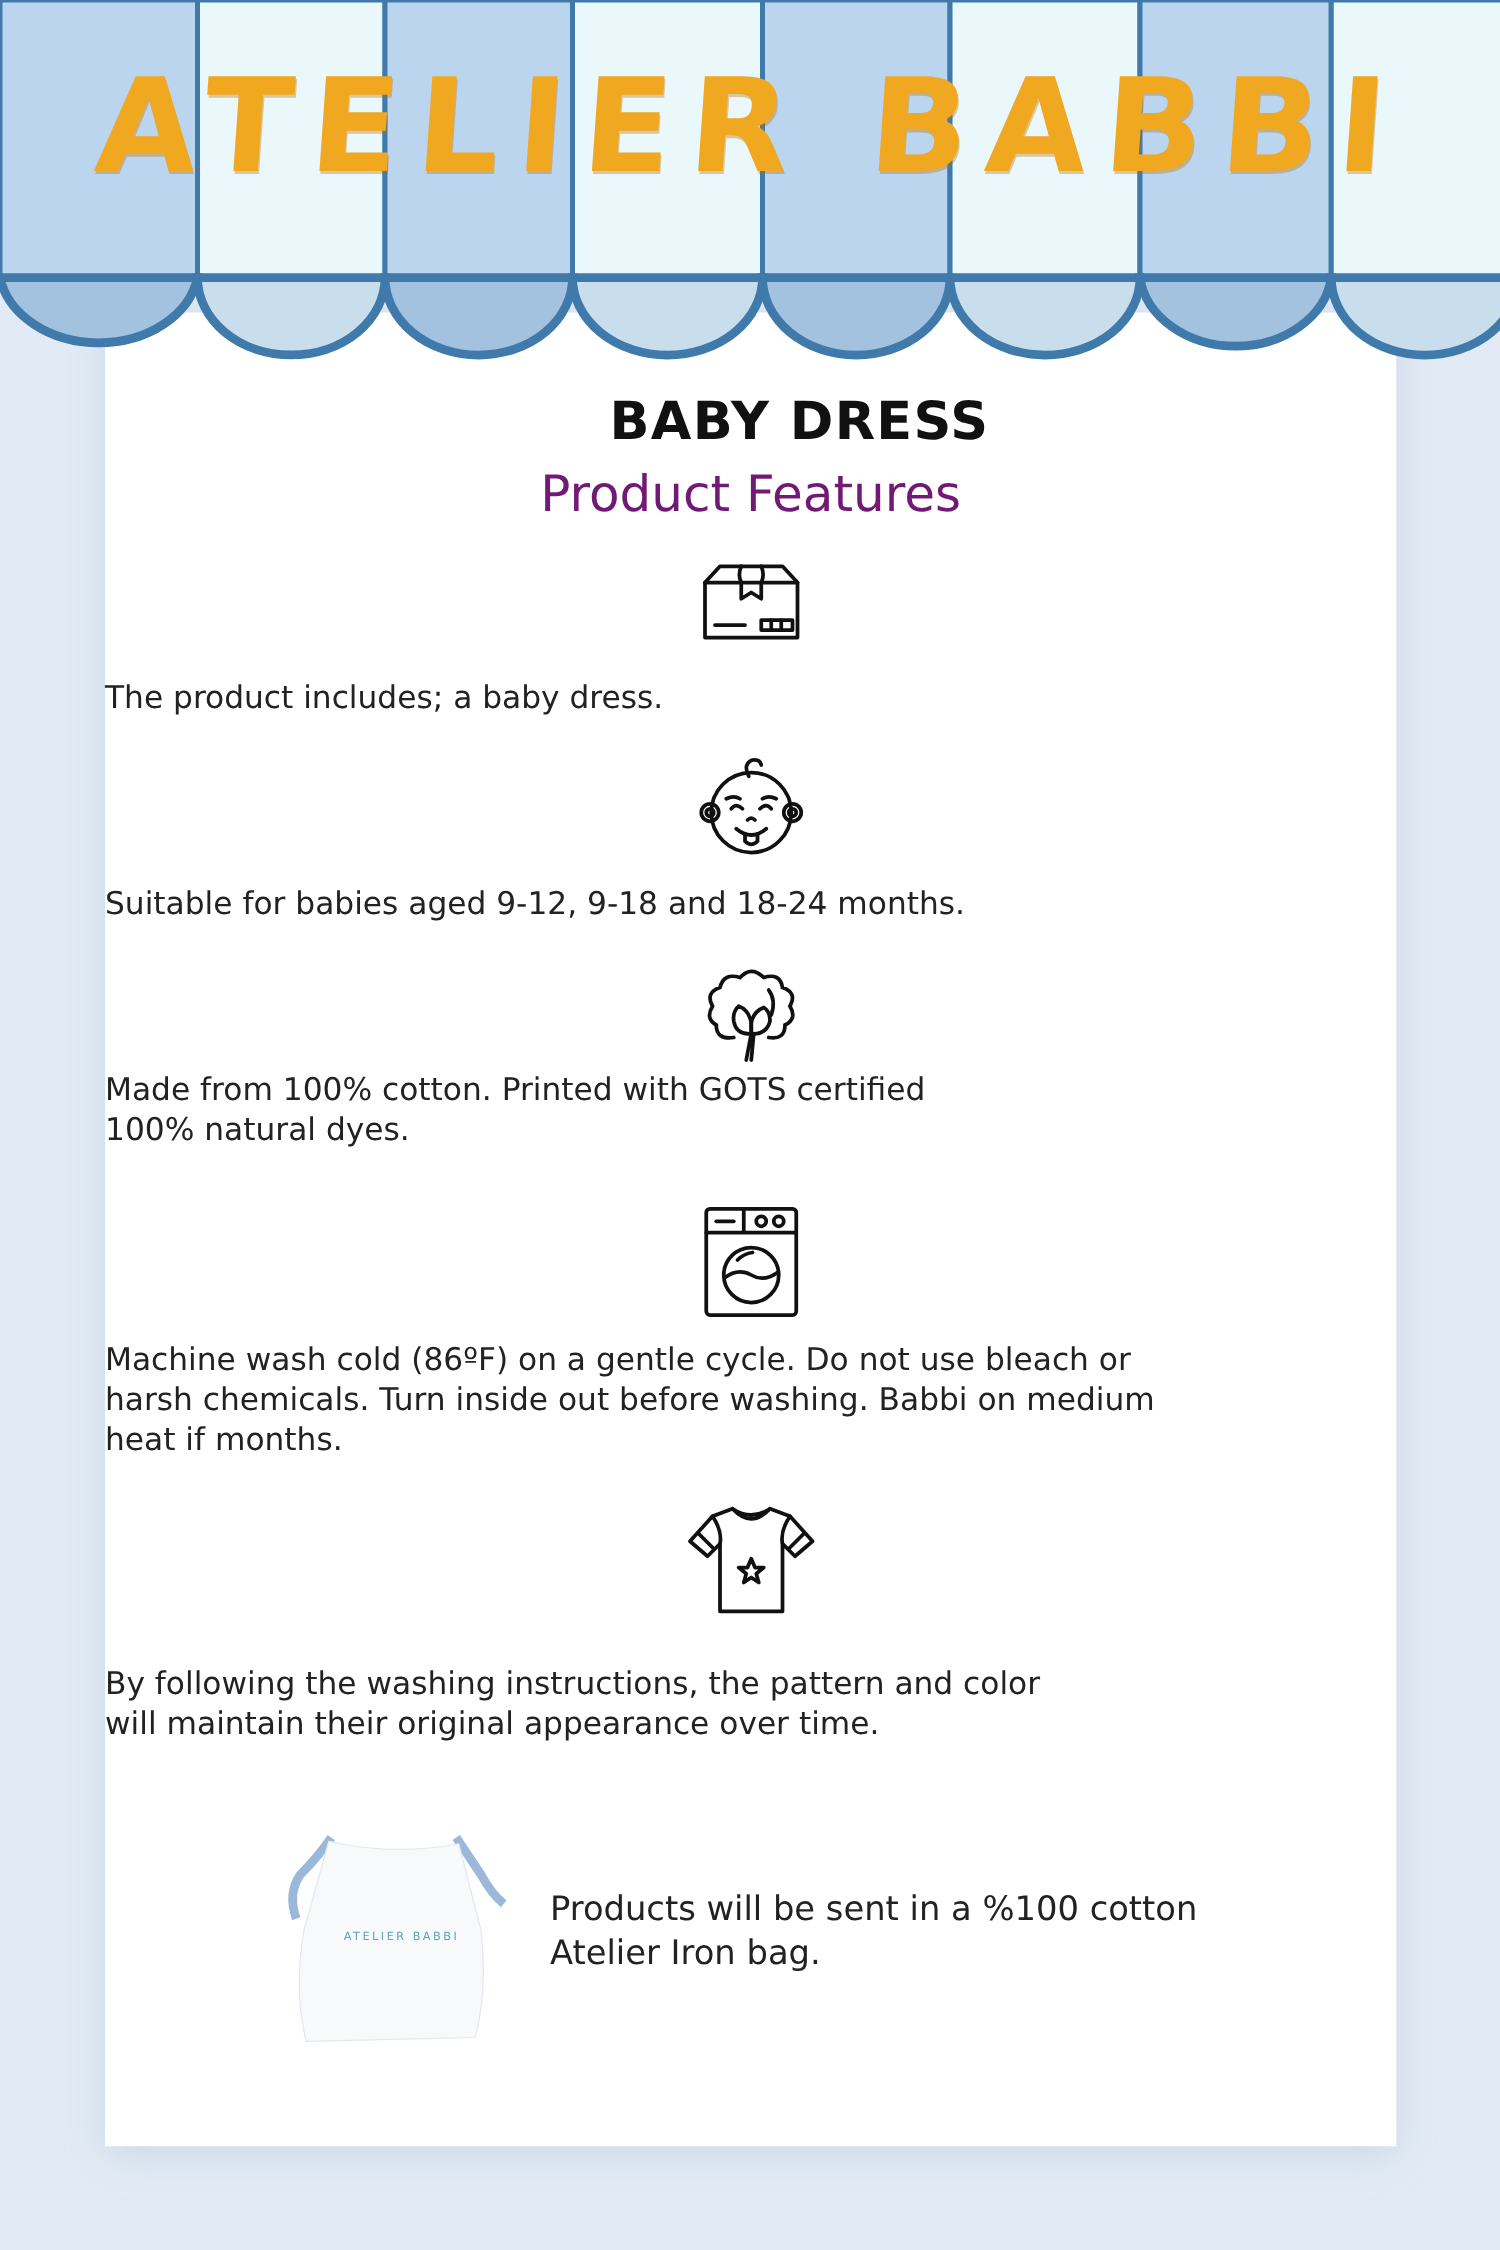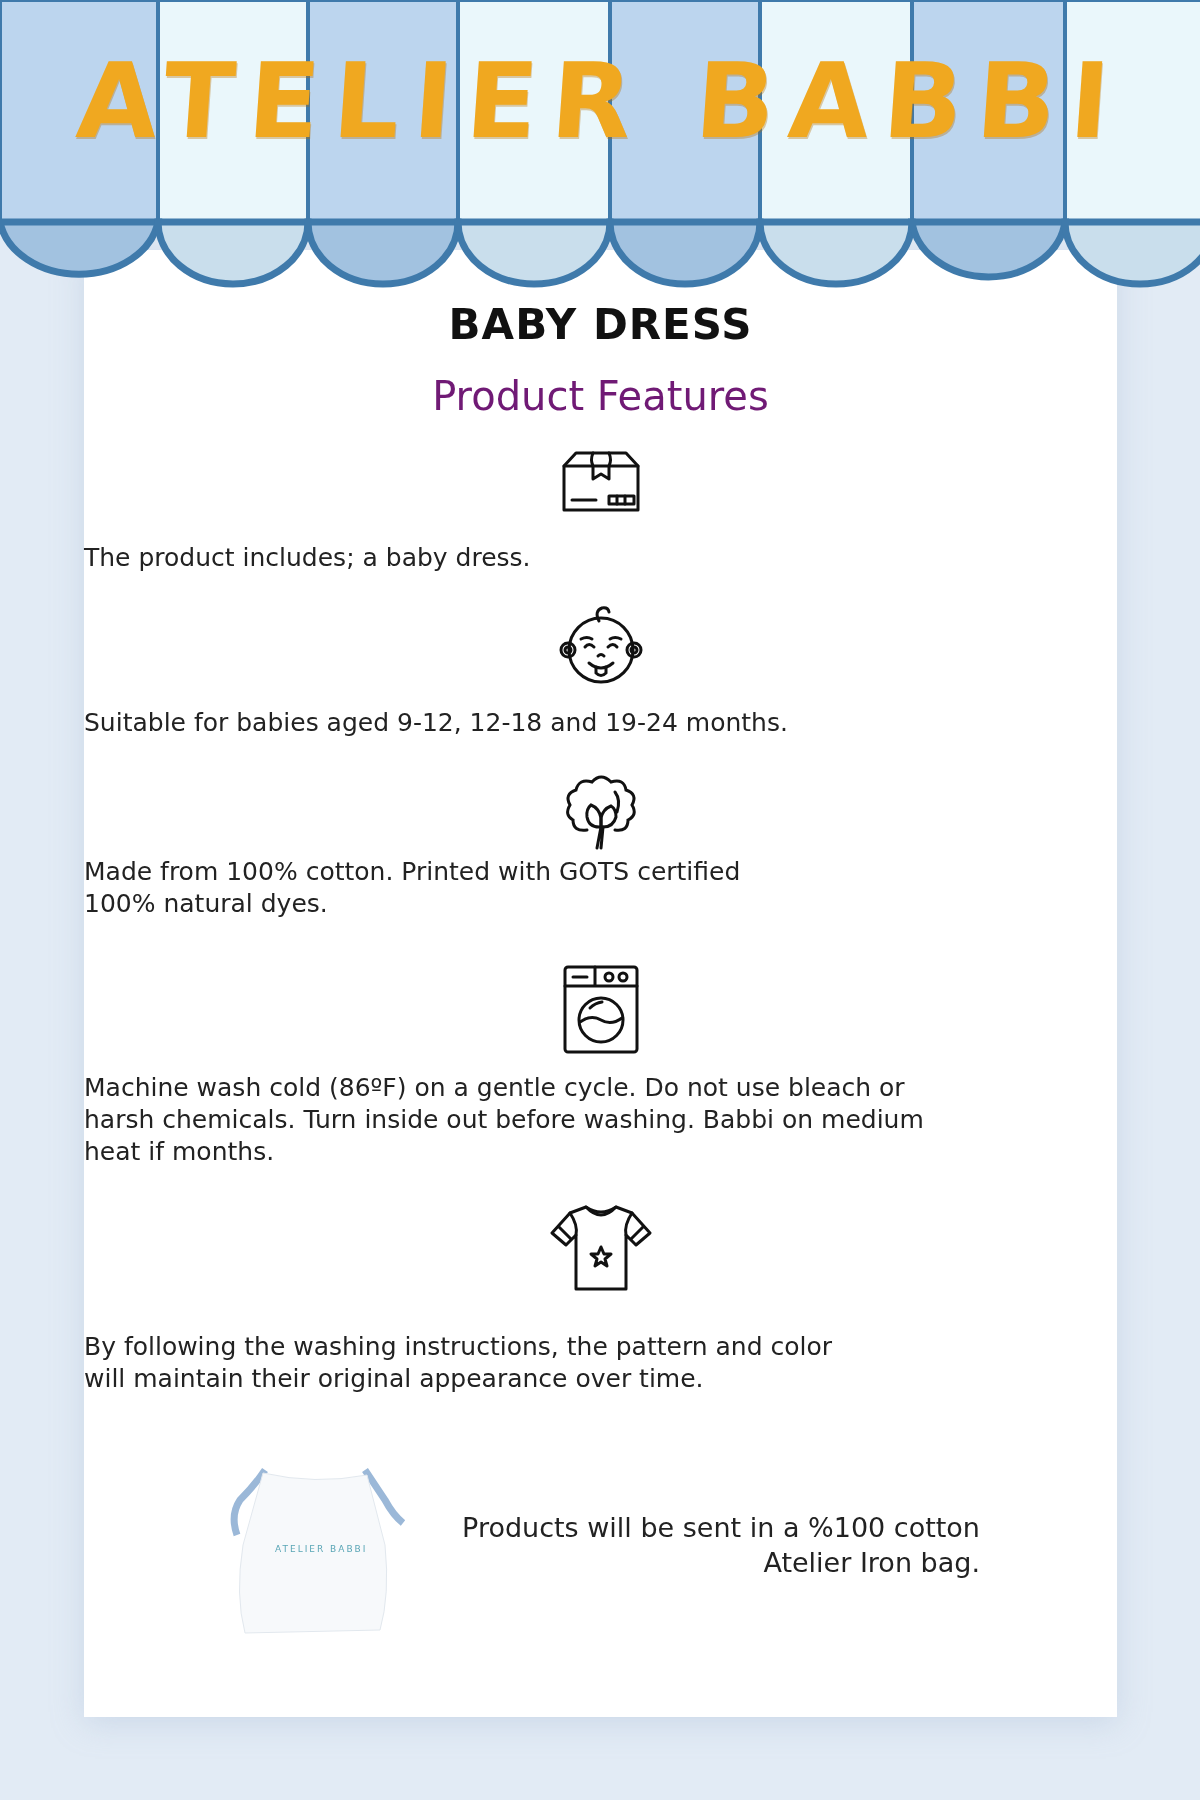--- a/index.html
+++ b/index.html
@@ -8,7 +8,7 @@
   .awning{position:absolute;left:0;top:0;width:1200px;height:300px;}
   .brand{position:absolute;left:0;top:40px;width:1200px;text-align:center;font-family:"DejaVu Sans",sans-serif;font-weight:bold;font-size:104px;letter-spacing:14px;color:#f0a820;transform:skewX(-4deg);text-shadow:1px 2px 0 rgba(180,110,0,0.35);}
   .title{position:absolute;left:84px;width:1033px;text-align:center;}
-  .t1{top:300px;font-family:"DejaVu Sans",sans-serif;font-weight:bold;font-size:42px;letter-spacing:1px;}
+  .t1{top:312px;font-family:"DejaVu Sans",sans-serif;font-weight:bold;font-size:42px;letter-spacing:1px;padding-left:39px;}
   .t2{top:373px;font-family:"DejaVu Sans",sans-serif;font-weight:normal;font-size:40px;color:#701a75;}
   .feat{position:absolute;left:84px;width:1033px;text-align:left;}
   .feat .ic{display:block;margin:0 auto;}

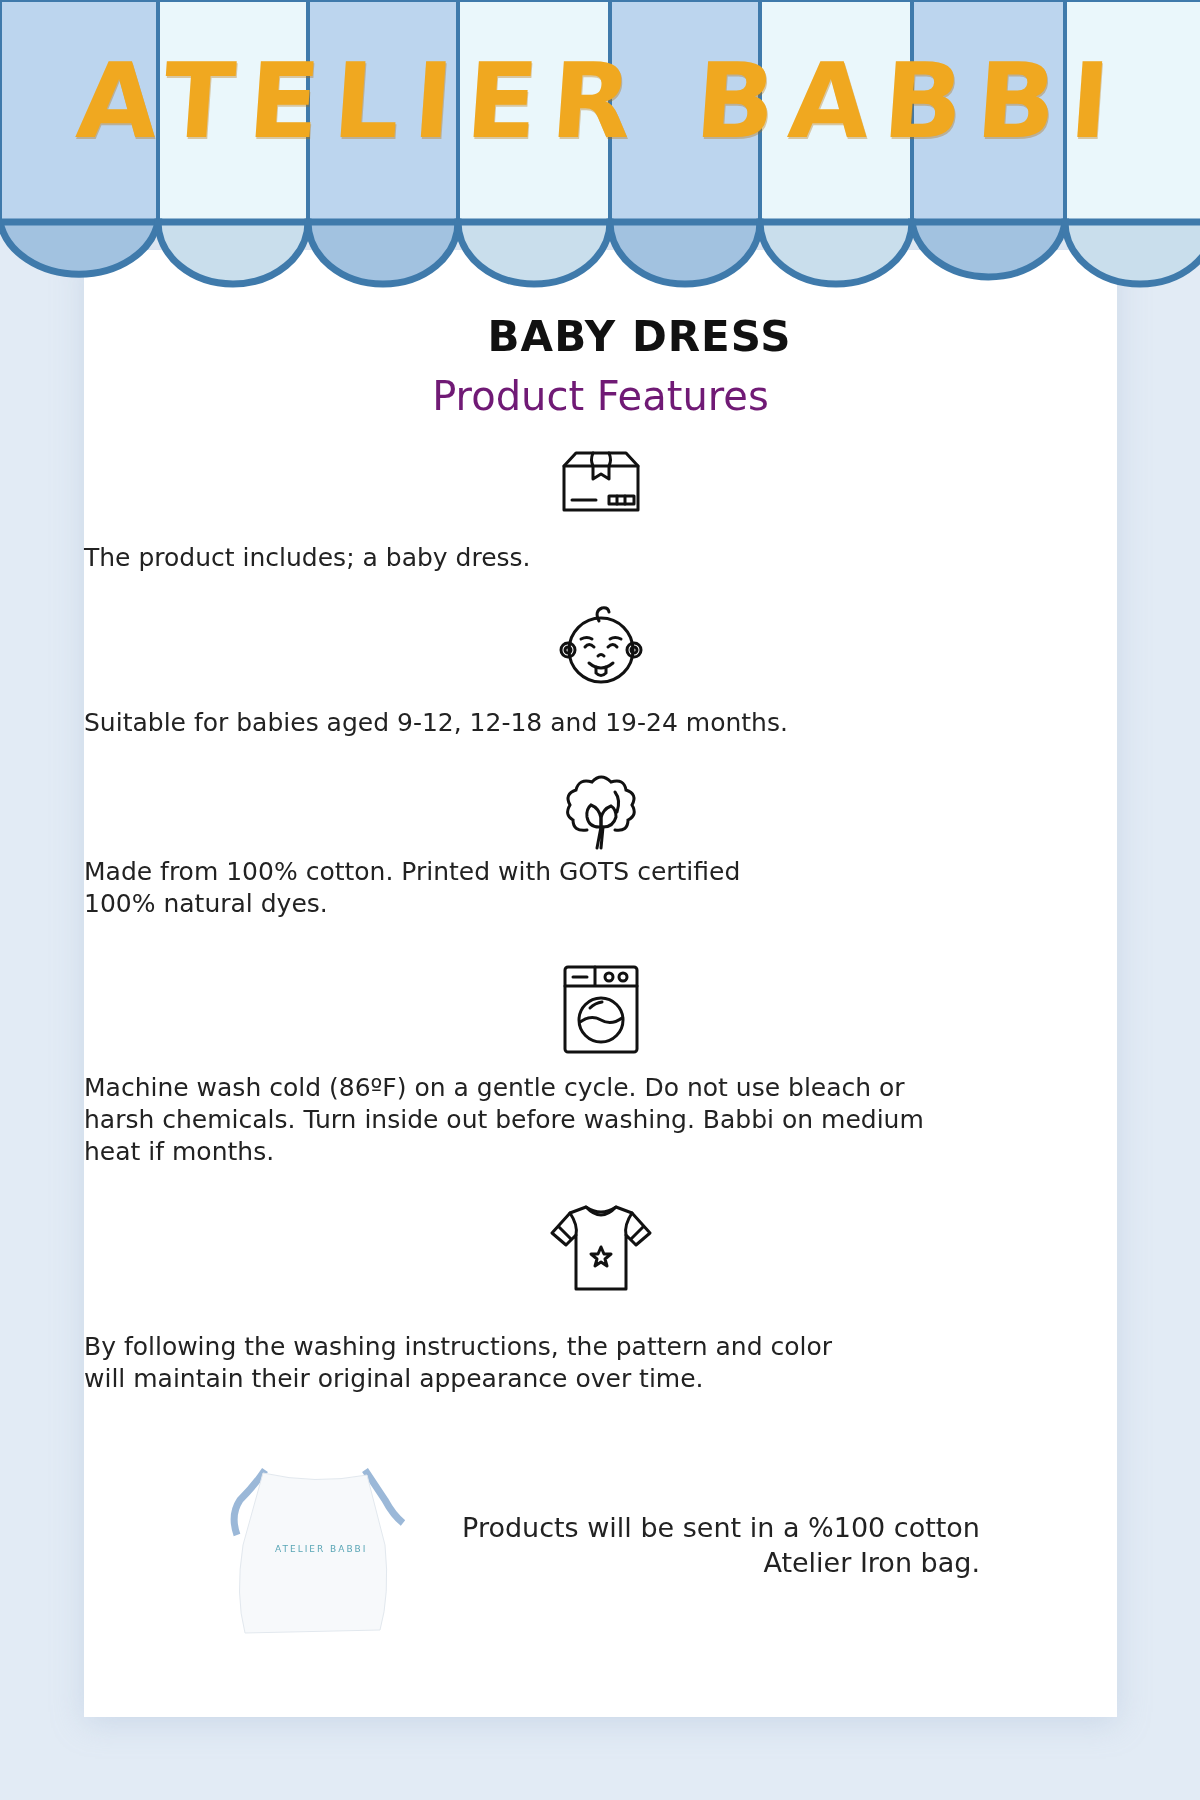--- a/index.html
+++ b/index.html
@@ -76,7 +76,7 @@
     <path d="M33,60 Q45,70 57,60"></path>
     <path d="M40,64 L40,70 Q45,75 50,70 L50,64"></path>
   </svg>
-  <p style="margin-top:20px">Suitable for babies aged 9-12, 12-18 and 19-24 months.</p>
+  <p style="margin-top:20px">Suitable for babies aged 9-12, 9-18 and 18-24 months.</p>
 </div>
 
 <div class="feat" style="top:770px;">

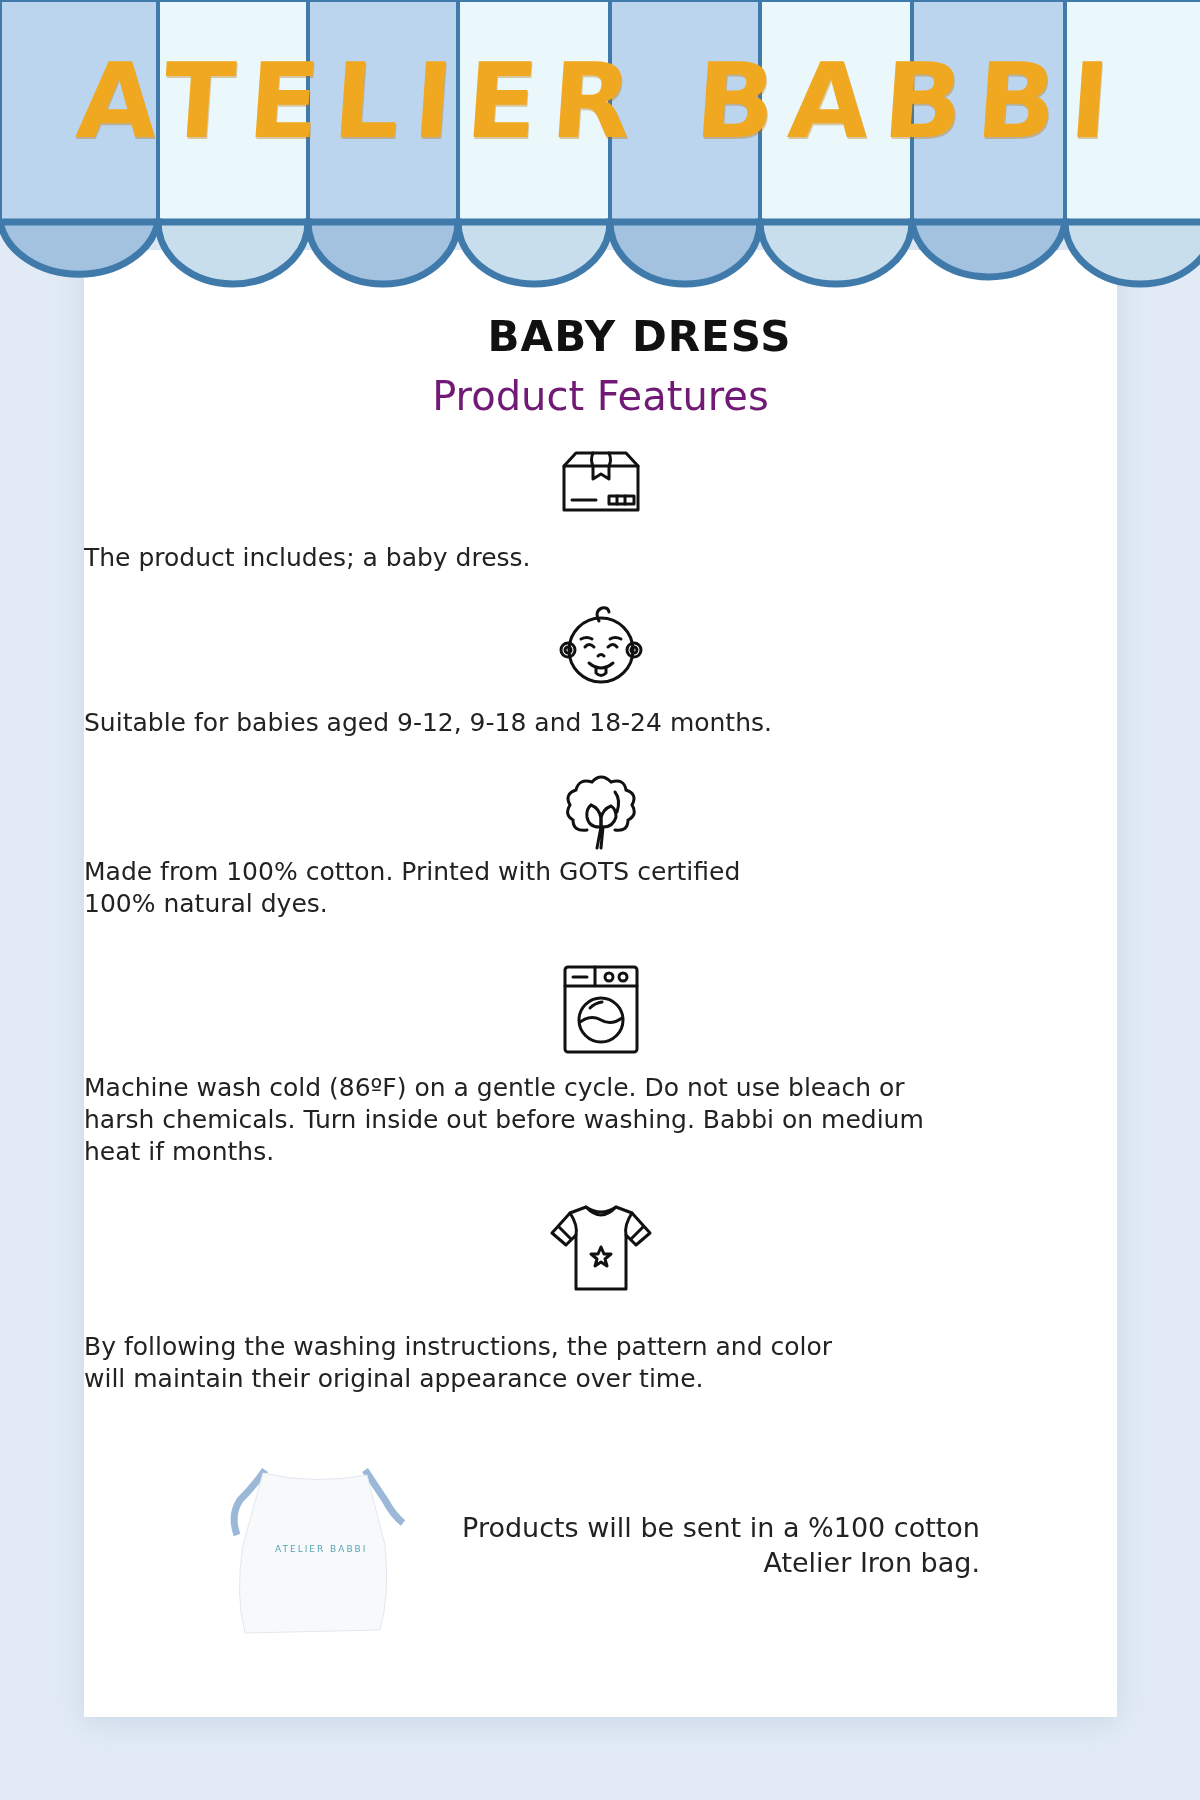--- a/index.html
+++ b/index.html
@@ -14,7 +14,7 @@
   .feat .ic{display:block;margin:0 auto;}
   .feat p{margin:0;font-size:25px;line-height:32px;color:#222;font-family:"DejaVu Sans",sans-serif;}
   .bag{position:absolute;left:225px;top:1455px;width:190px;height:185px;}
-  .bagtext{position:absolute;left:440px;top:1510px;width:540px;text-align:right;font-size:27px;line-height:35px;color:#222;margin:0;}
+  .bagtext{position:absolute;left:440px;top:1510px;width:540px;text-align:left;font-size:27px;line-height:35px;color:#222;margin:0;}
 </style>
 </head>
 <body>

